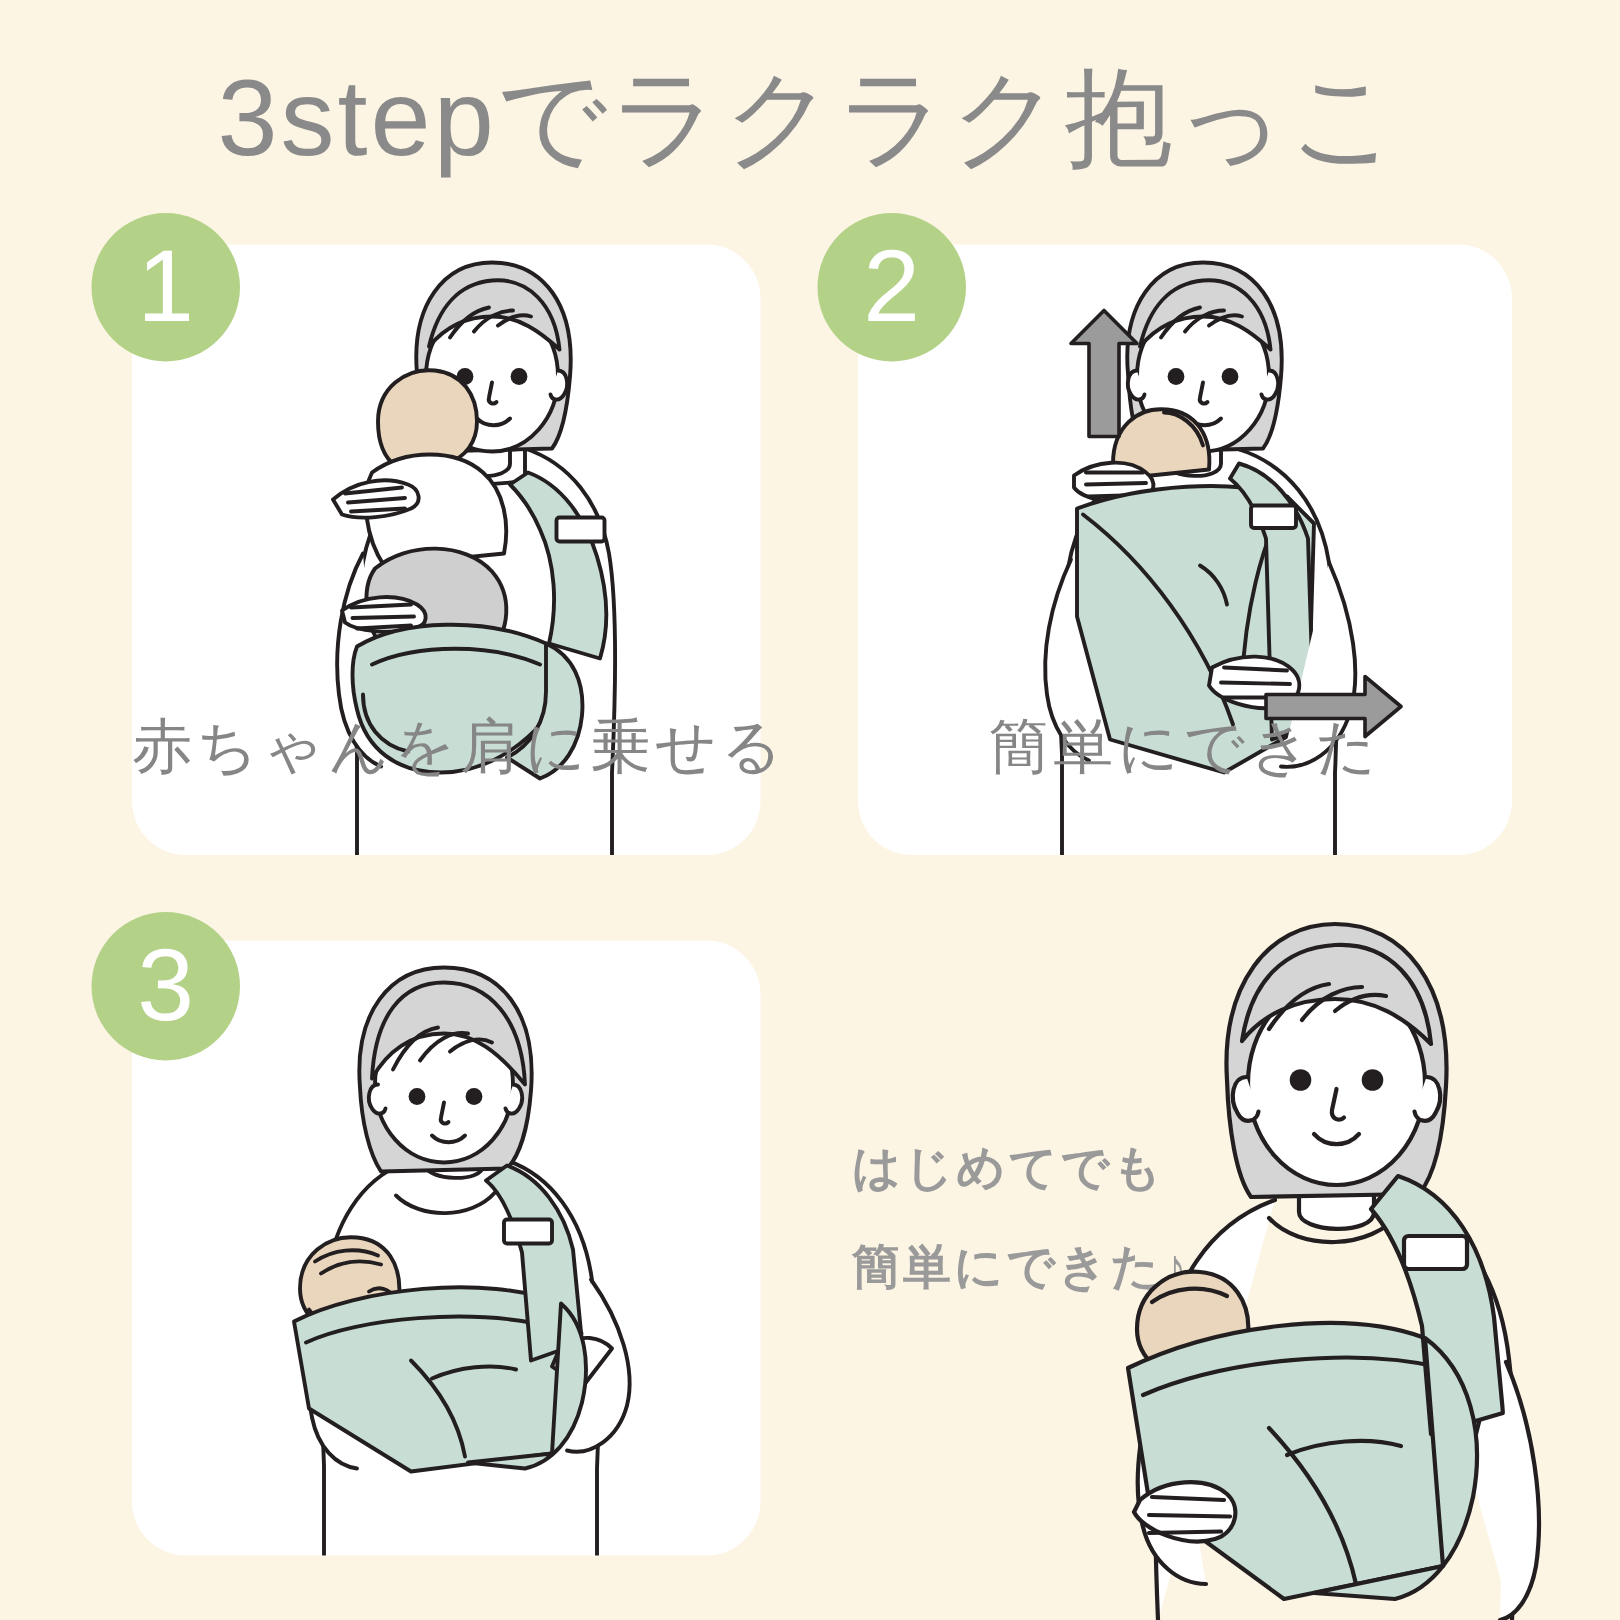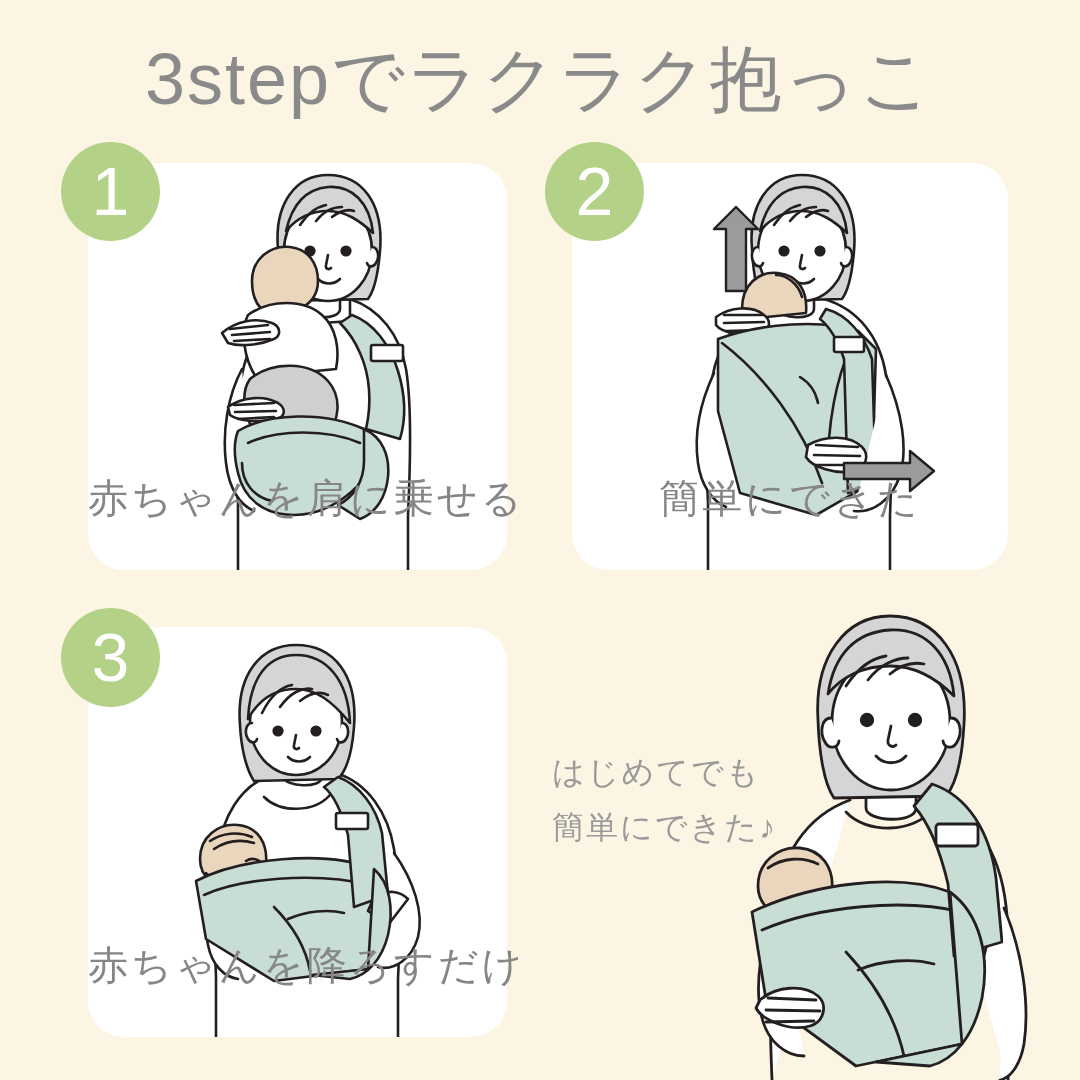--- a/index.html
+++ b/index.html
@@ -89,14 +89,14 @@
   
   .hero-note {
     position: absolute;
-    left: 552px;
+    left: 568px;
     top: 745px;
     width: 250px;
     font-size: 32px;
-    line-height: 55px;
+    line-height: 66px;
     letter-spacing: 2px;
     color: #9A9A9A;
-    font-weight: 400;
+    font-weight: 700;
     text-align: left;
     white-space: pre-line;
   }

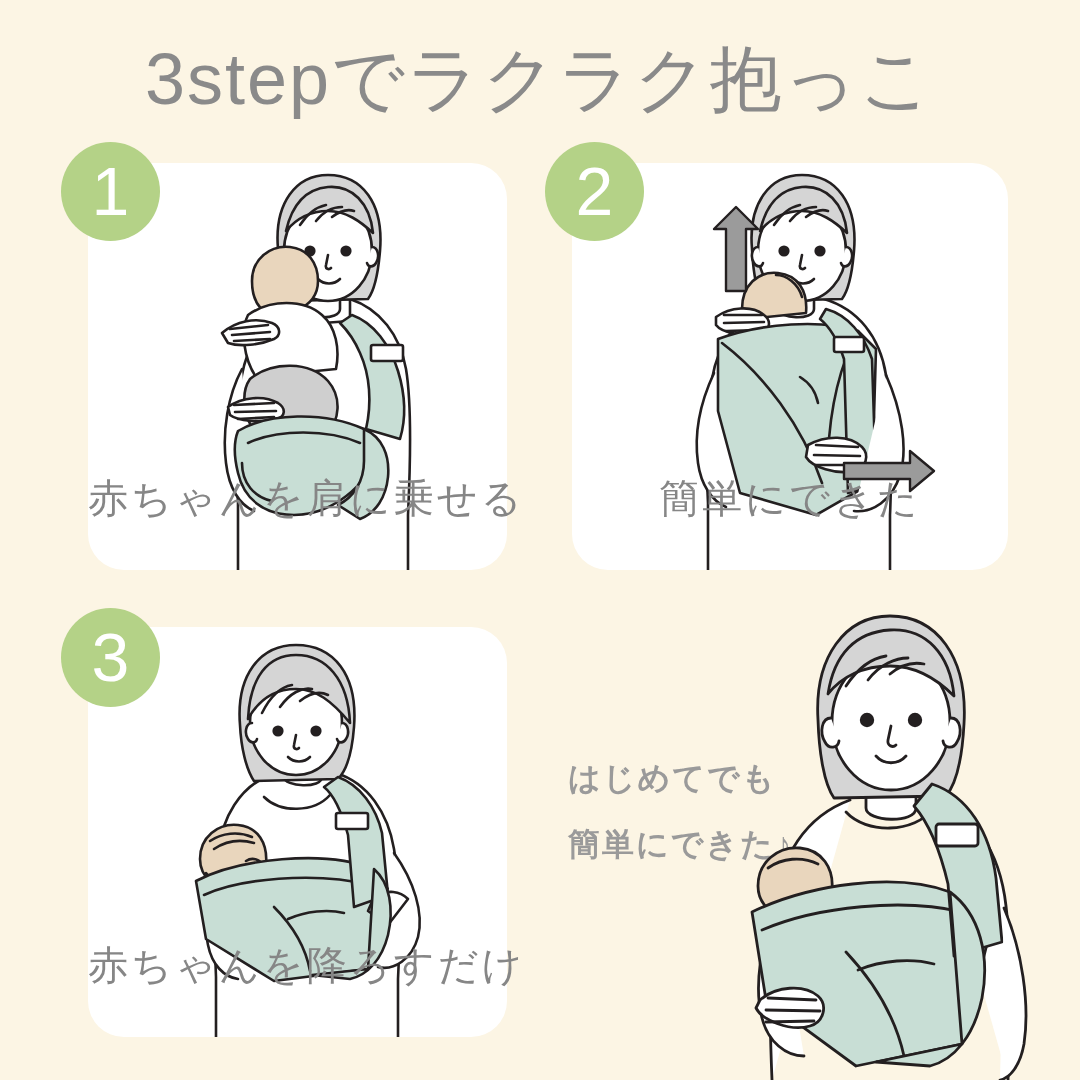--- a/index.html
+++ b/index.html
@@ -292,7 +292,6 @@
         <path d="M286 242 C302 256 306 282 300 308 C294 332 280 348 262 352 L224 348 L280 342 Z" fill="#C8DED5" stroke="#231F20"></path>
       </g>
     </svg>
-    <div class="card-caption">赤ちゃんを降ろすだけ</div>
   </div>
   <div class="badge" id="badge-3">3</div>
 

